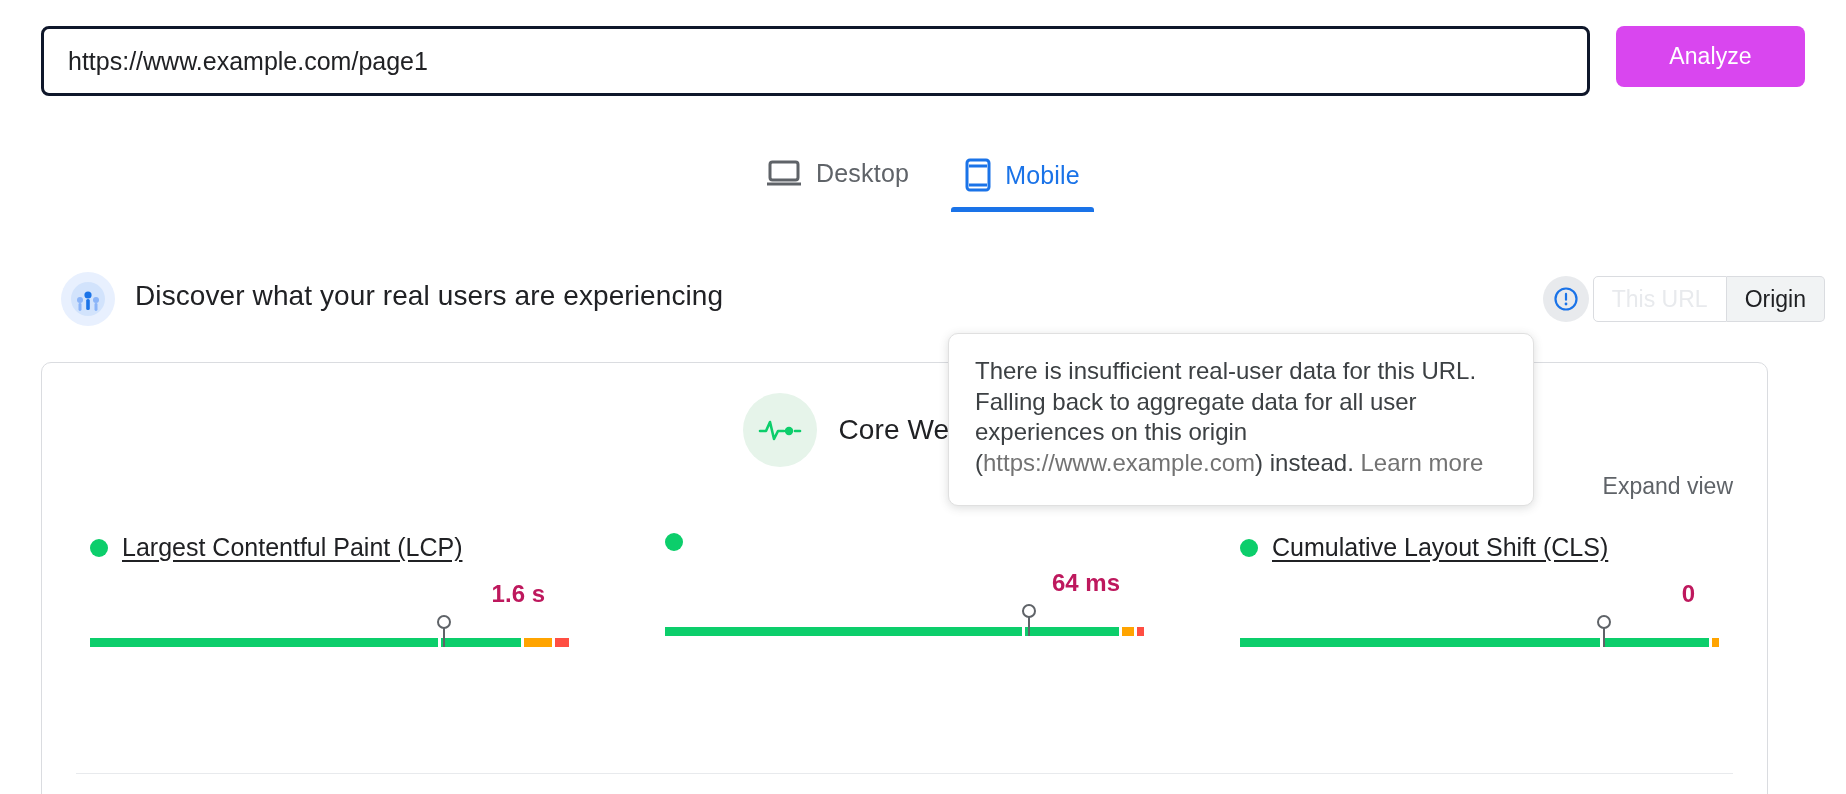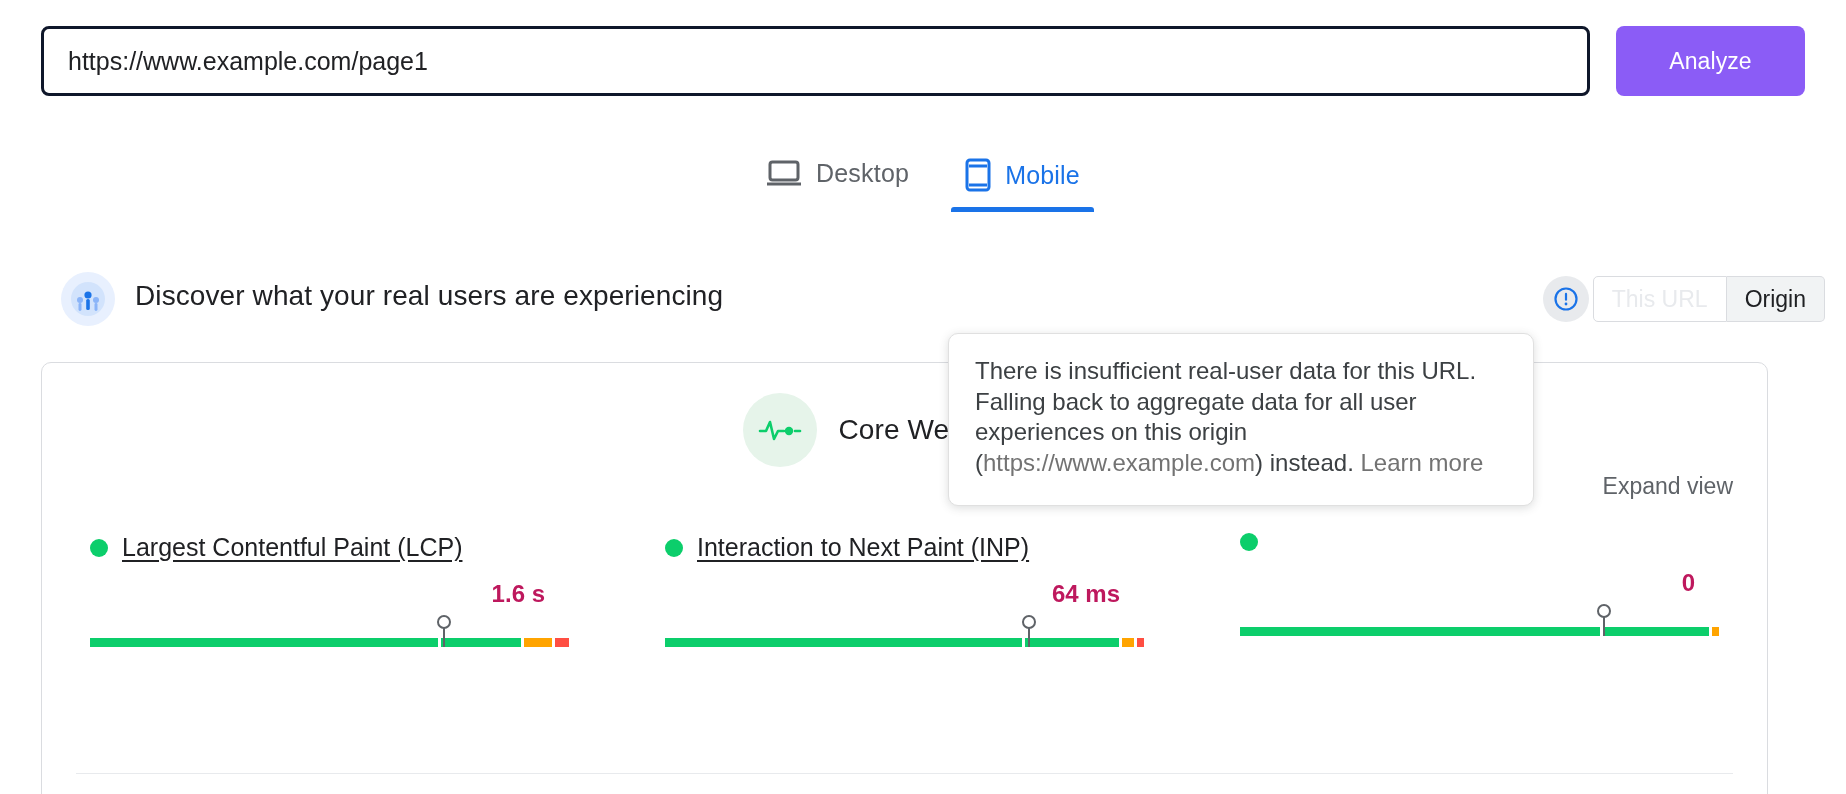--- a/index.html
+++ b/index.html
@@ -30,8 +30,8 @@
   }
   .analyze-btn {
     position: absolute; left: 1616px; top: 26px;
-    width: 189px; height: 70px;
-    background: #8b5cf6;
+    width: 189px; height: 61px;
+    background: #d946ef;
     color: #fff;
     border: none;
     border-radius: 8px;

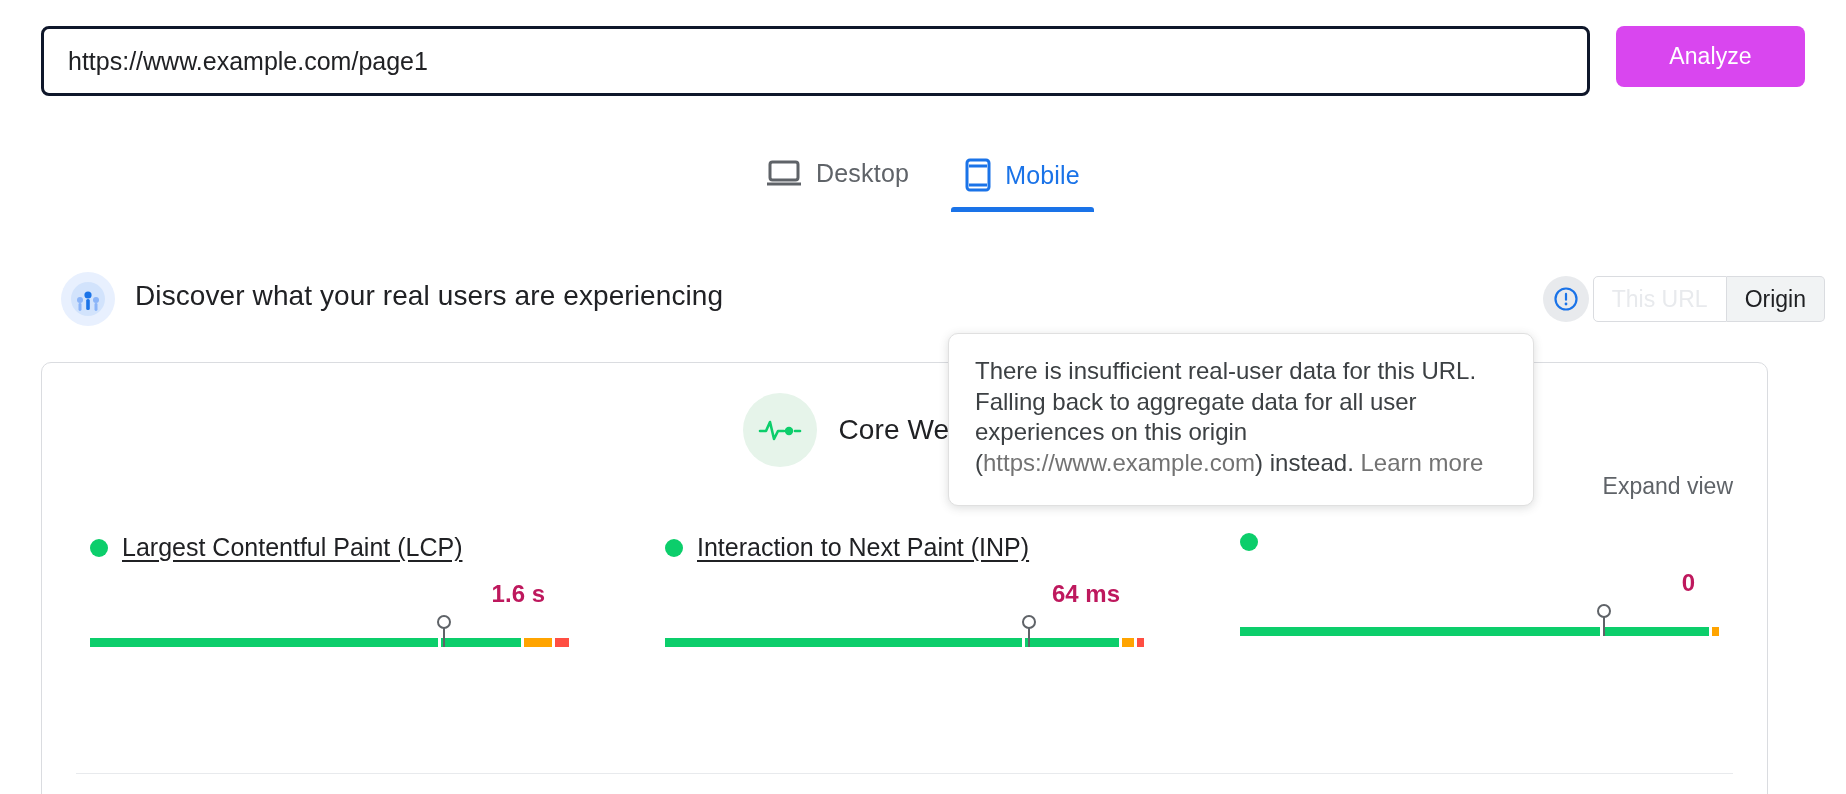--- a/index.html
+++ b/index.html
@@ -303,7 +303,6 @@
       <div class="metric">
         <div class="metric-head">
           <span class="dot" style="background:#0cce6b"></span>
-          <span class="metric-name">Interaction to Next Paint (INP)</span>
         </div>
         <div class="metric-value">64 ms</div>
         <div class="bar-wrap">

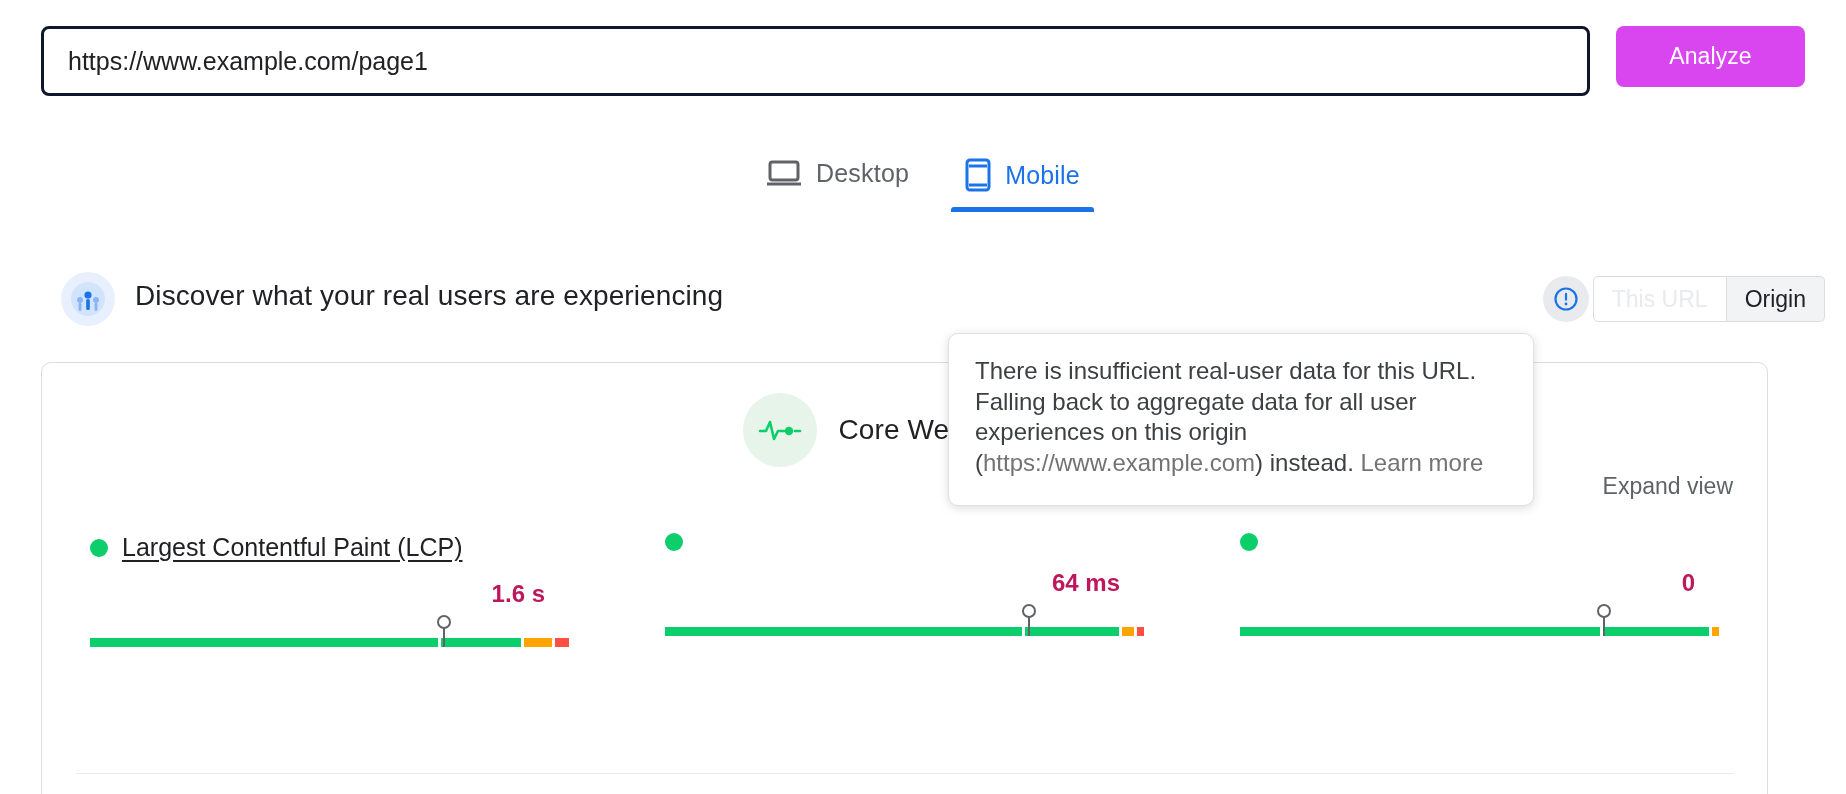--- a/index.html
+++ b/index.html
@@ -319,6 +319,7 @@
       <div class="metric">
         <div class="metric-head">
           <span class="dot" style="background:#0cce6b"></span>
+          <span class="metric-name">Cumulative Layout Shift (CLS)</span>
         </div>
         <div class="metric-value">0</div>
         <div class="bar-wrap">

